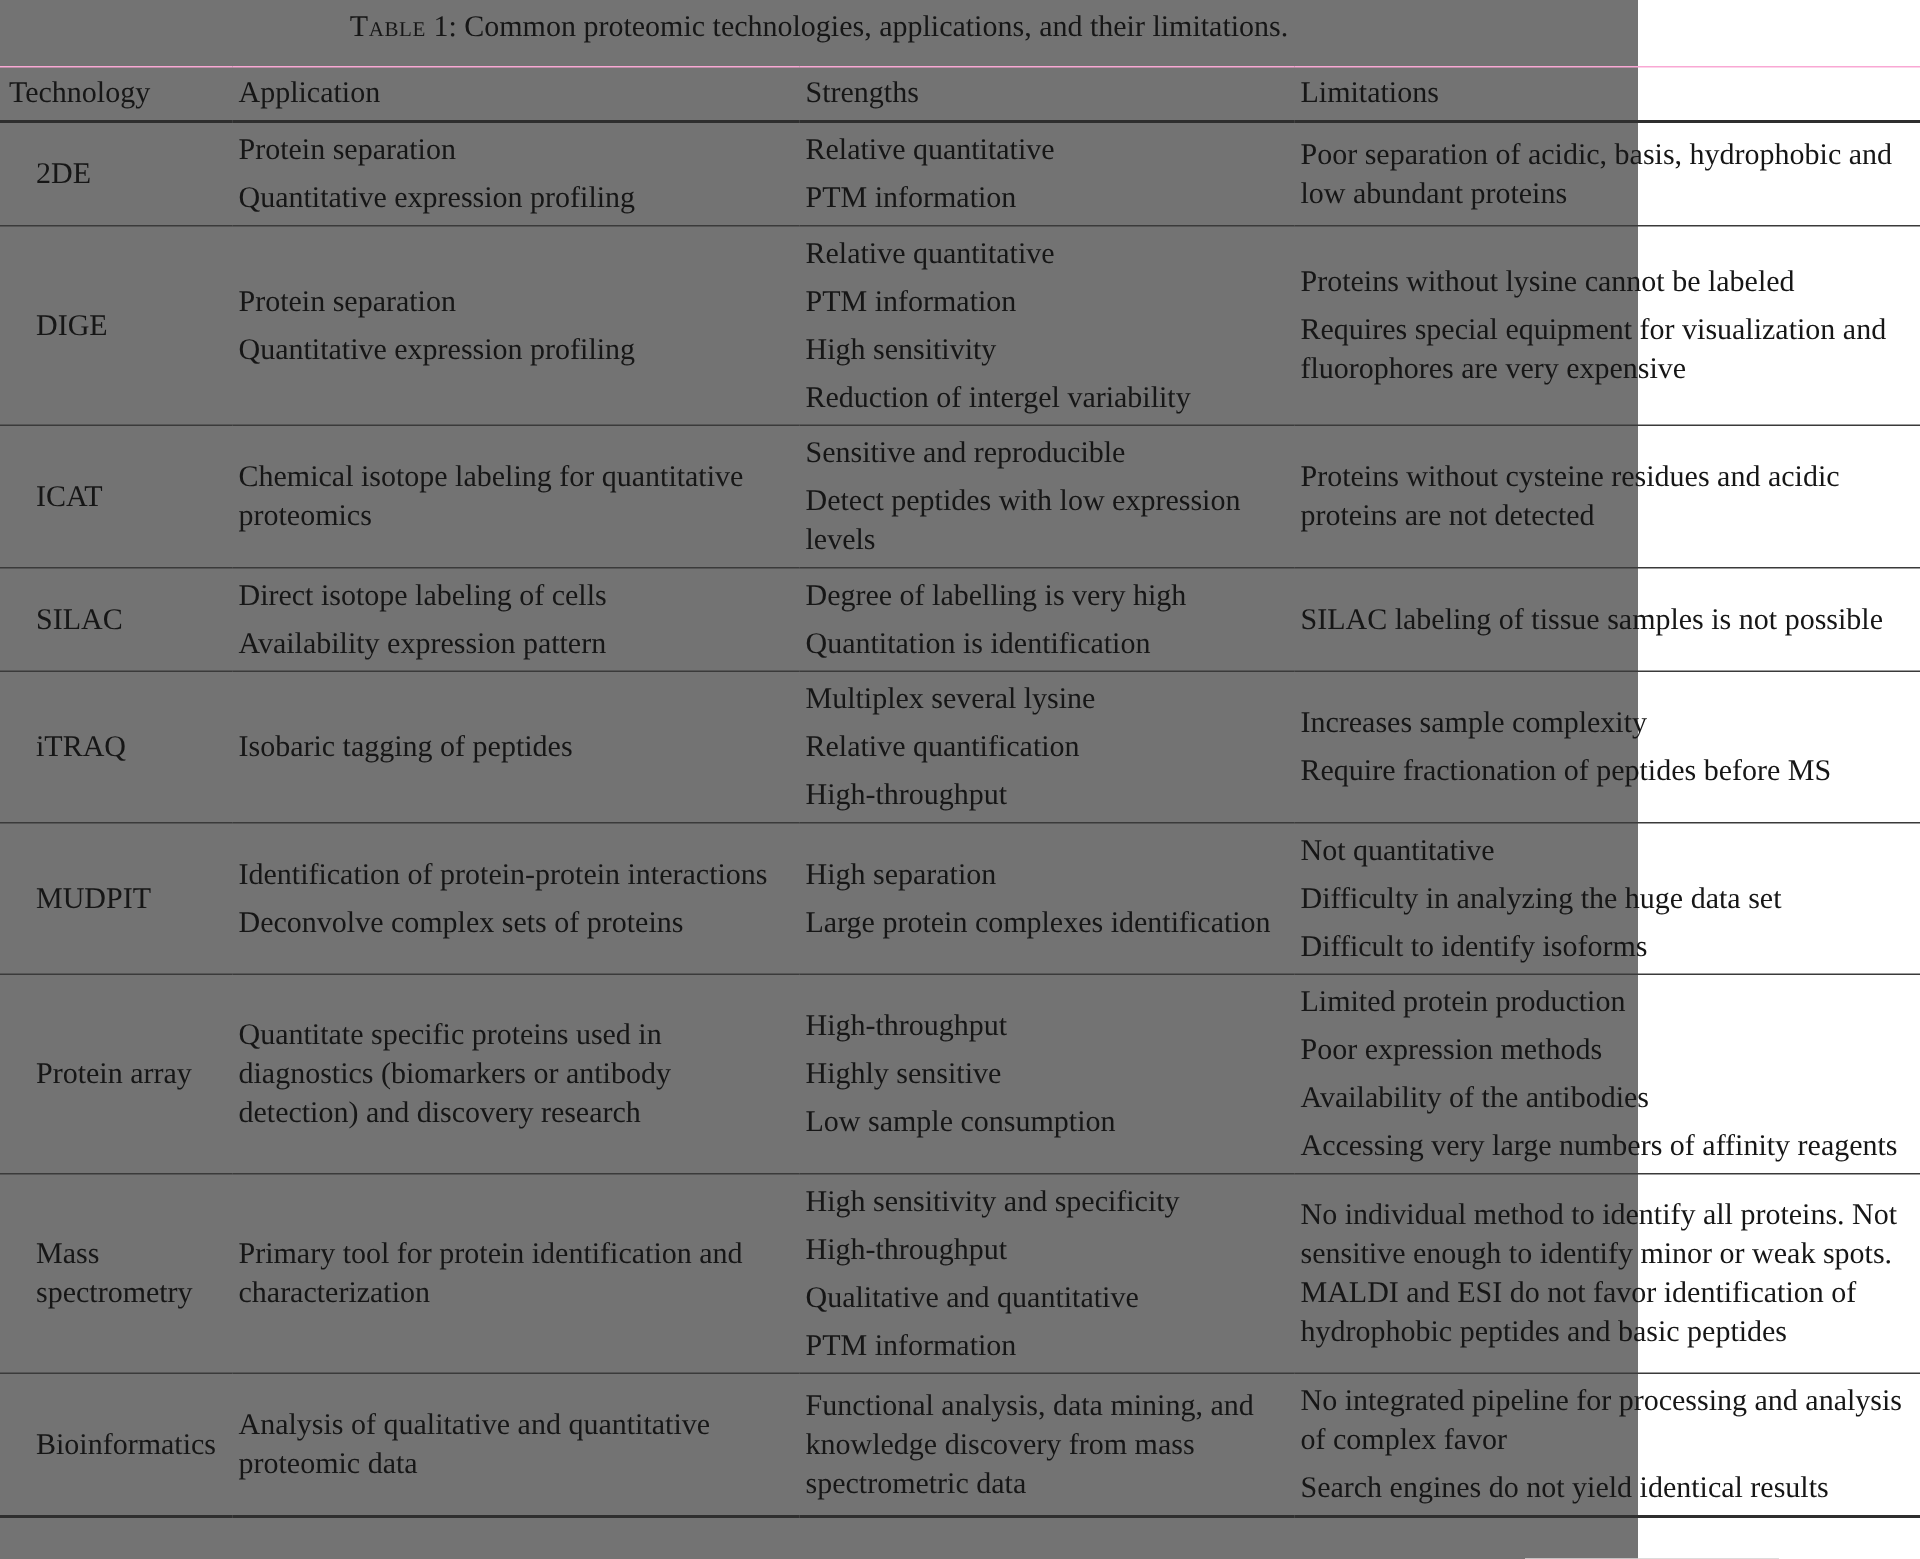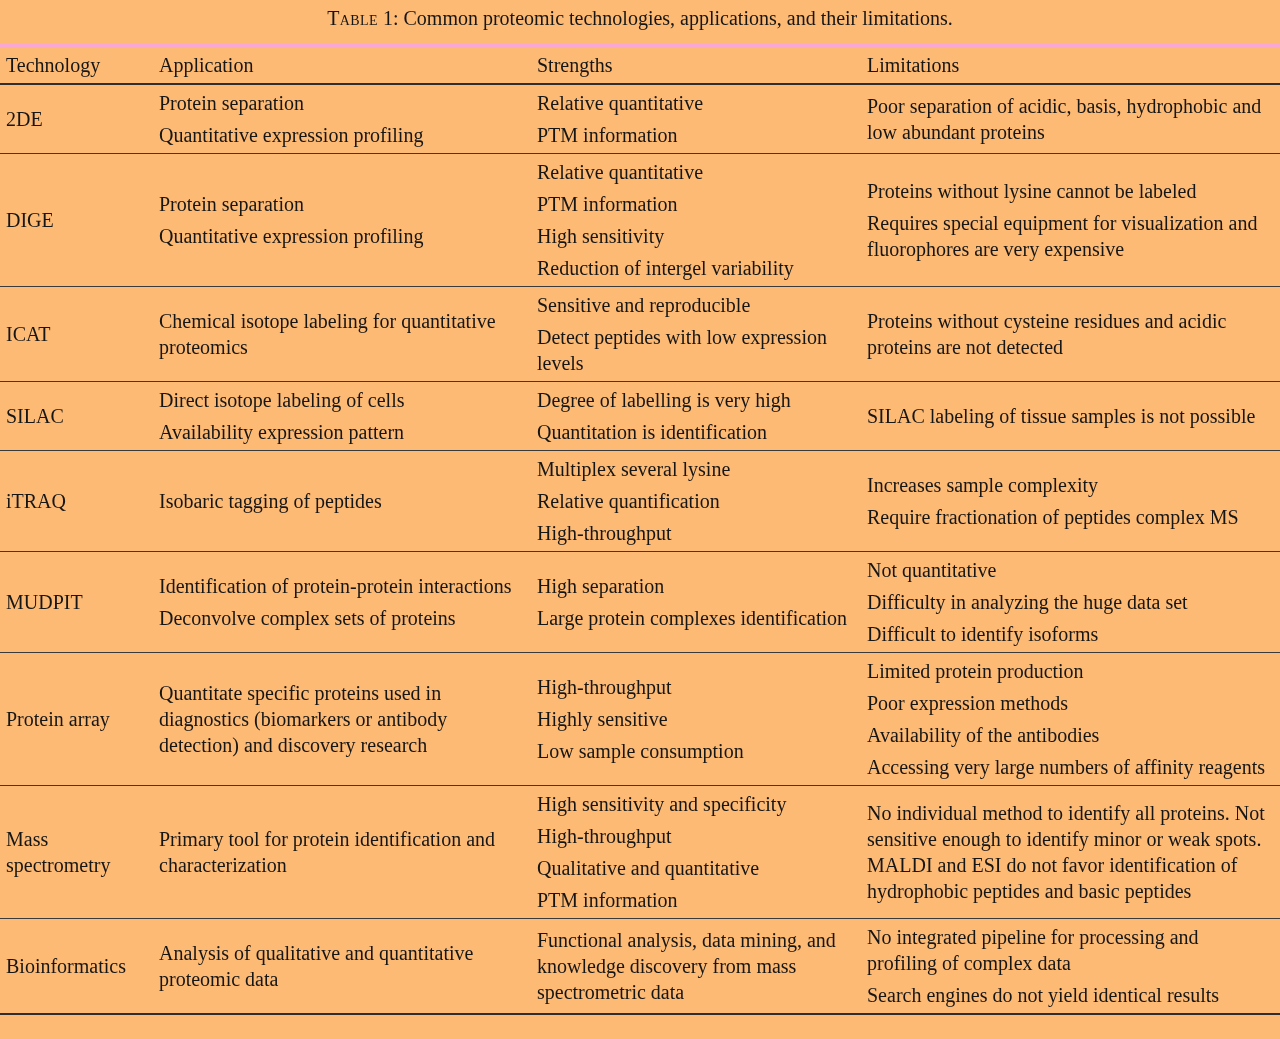--- a/index.html
+++ b/index.html
@@ -11,11 +11,11 @@
     font-size: 20px;
   }
   .page {
-    width: 1280px;
+    width: 1092px;
     min-height: 1039px;
     box-sizing: border-box;
     padding-top: 5px;
-    background: #fdba74;
+    background: #737373;
   }
   .caption {
     text-align: center;

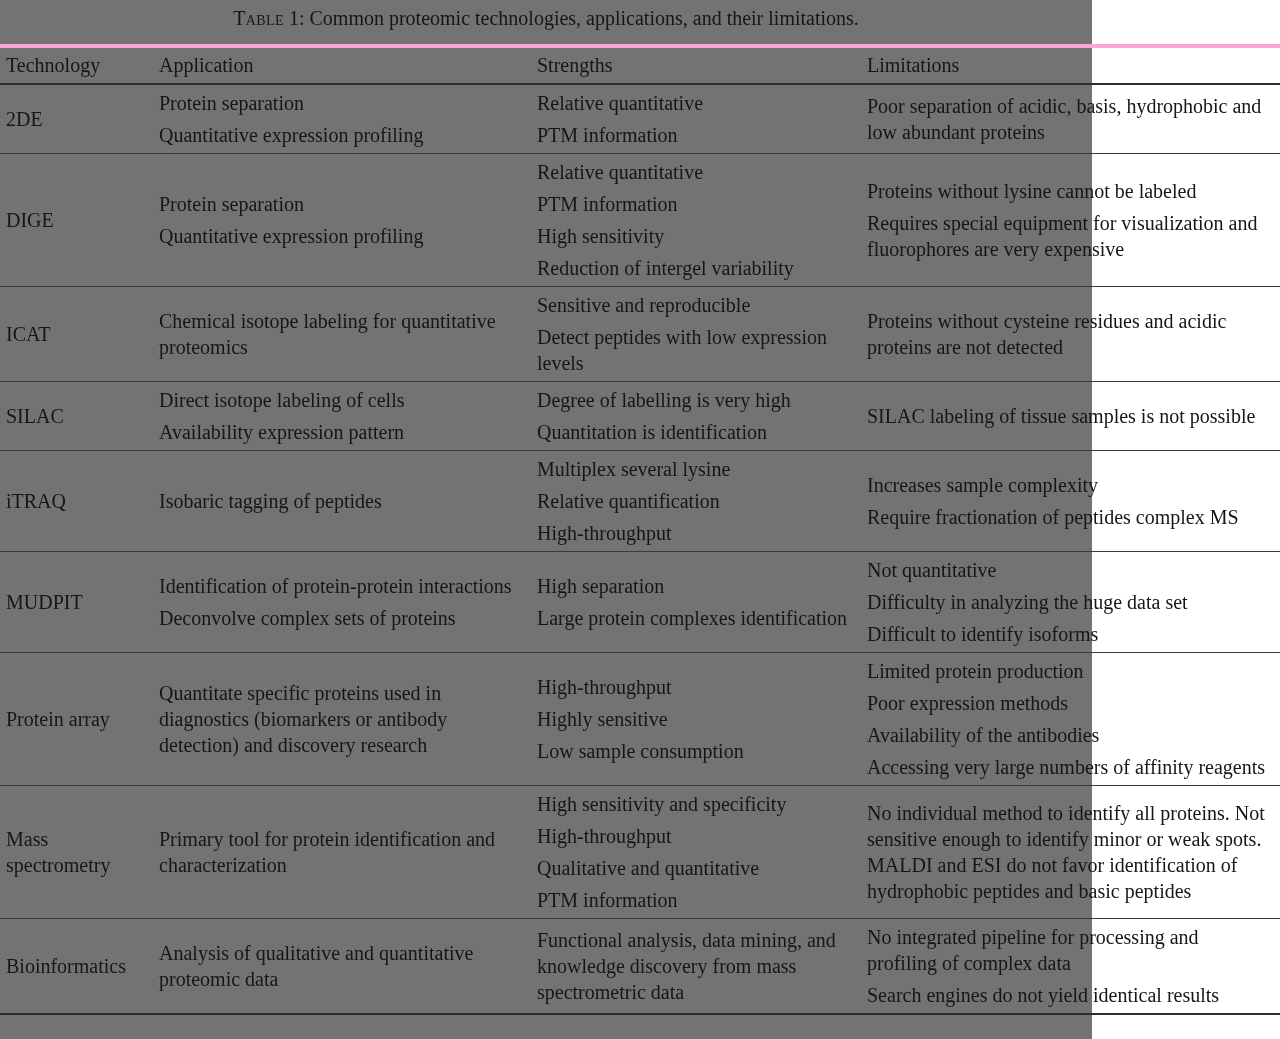--- a/index.html
+++ b/index.html
@@ -31,7 +31,7 @@
     width: 1280px;
     border-collapse: collapse;
     table-layout: fixed;
-    border-top: 4px solid #f9a8d4;
+    border-top: 1px solid #f9a8d4;
     border-bottom: 2px solid #2e2e2e;
   }
   col.c-tech  { width: 155px; }

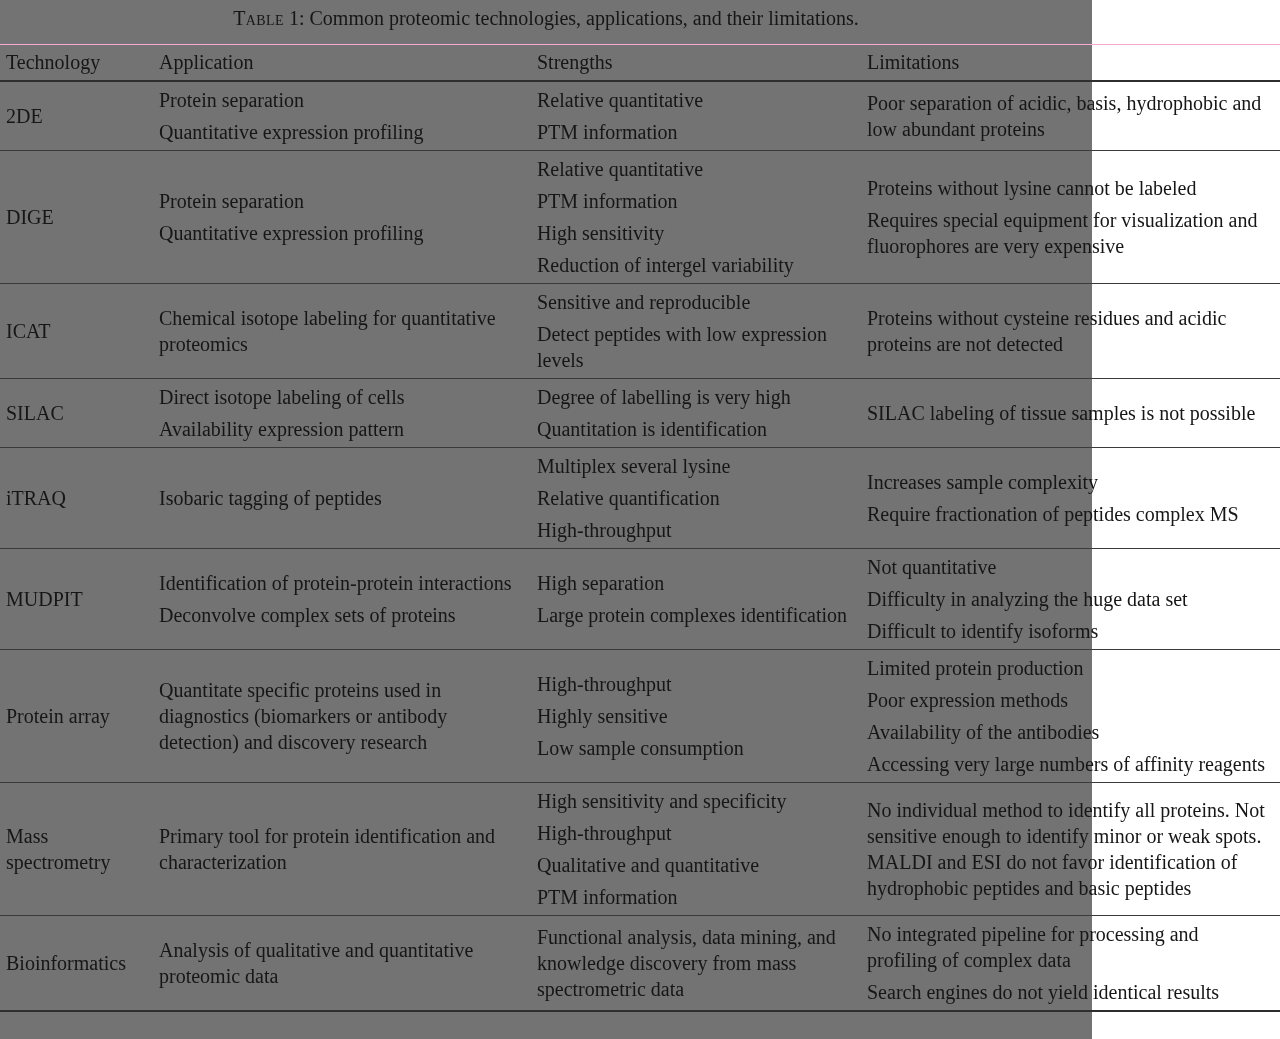--- a/index.html
+++ b/index.html
@@ -51,7 +51,7 @@
     vertical-align: middle;
     padding: 5px 8px 5px 4px;
   }
-  tbody td:first-child { padding-left: 6px; margin-top: 40px; }
+  tbody td:first-child { padding-left: 24px; margin-top: 40px; }
   tbody tr:last-child td { border-bottom: none; }
   p.cell-line {
     margin: 0;

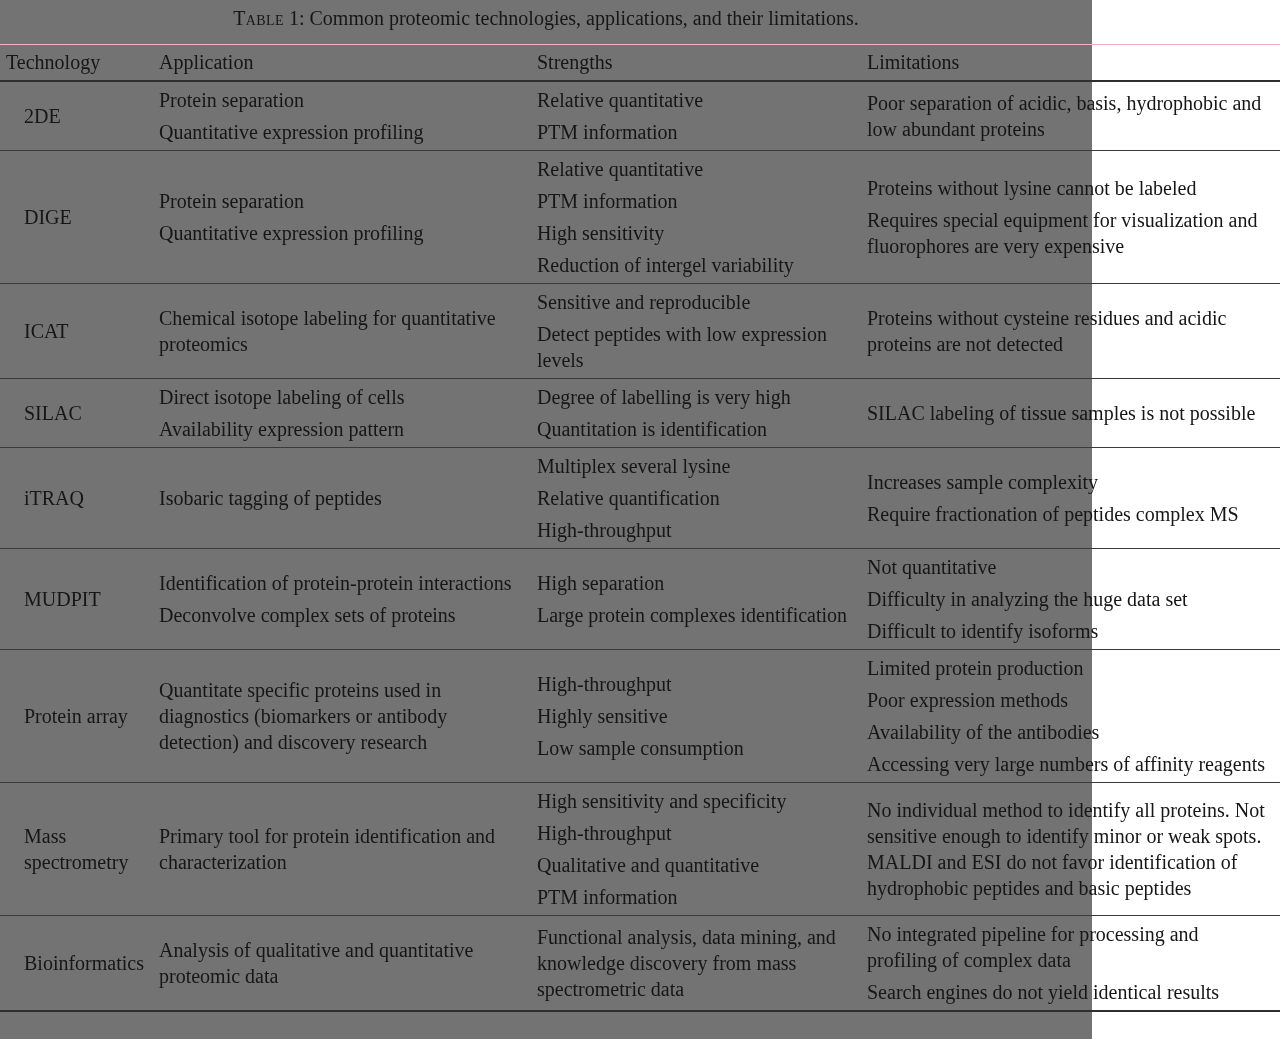--- a/index.html
+++ b/index.html
@@ -165,7 +165,7 @@
           </td>
           <td>
             <p class="cell-line">Increases sample complexity</p>
-            <p class="cell-line">Require fractionation of peptides complex MS</p>
+            <p class="cell-line">Require fractionation of peptides before MS</p>
           </td>
         </tr>
         <tr>

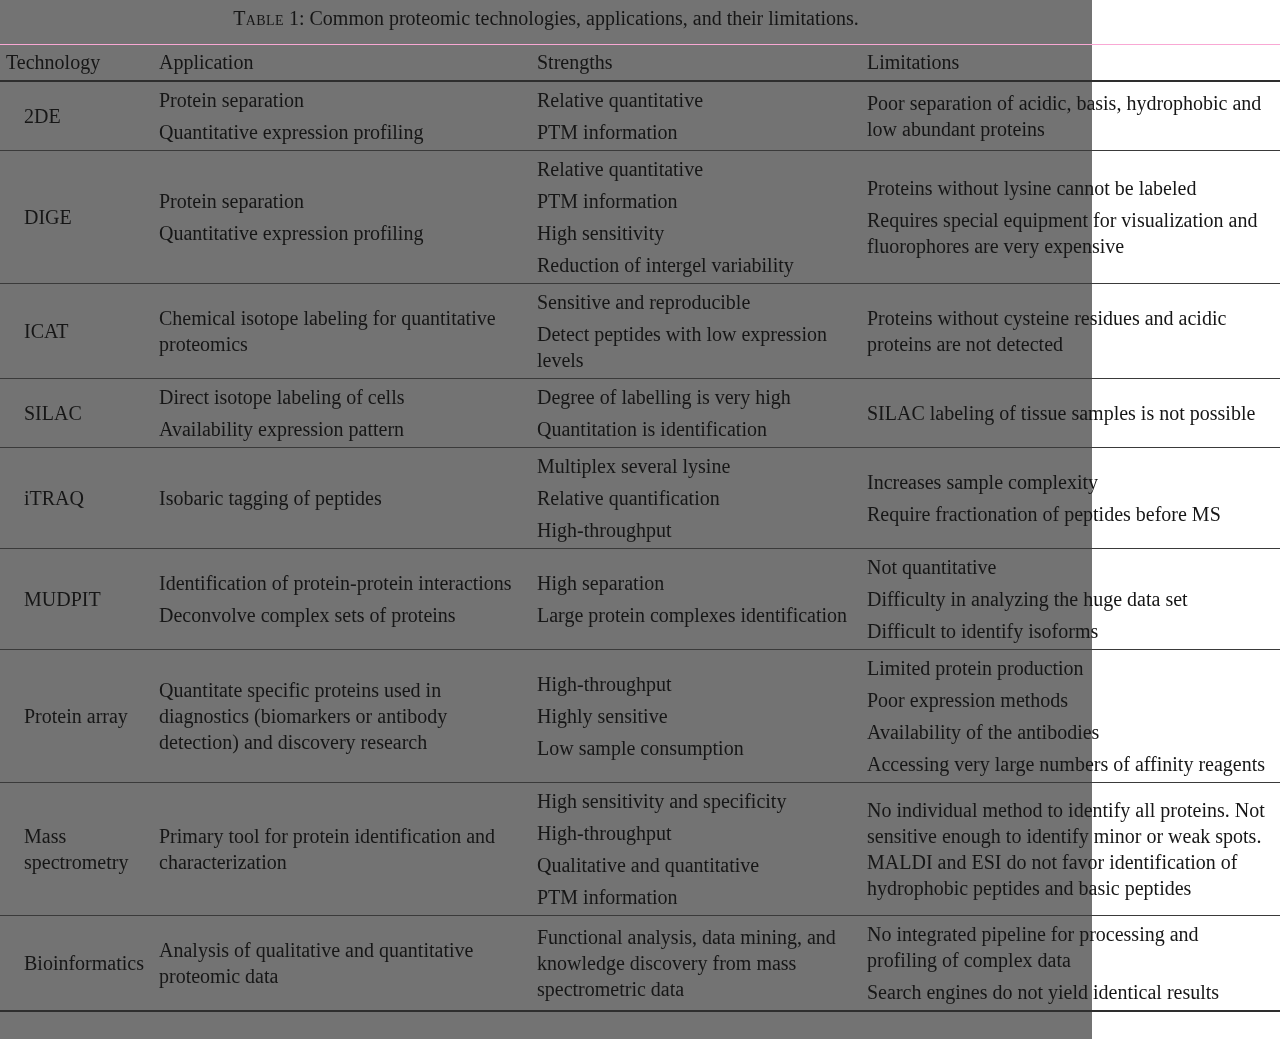--- a/index.html
+++ b/index.html
@@ -233,7 +233,7 @@
             <p class="cell-line">Functional analysis, data mining, and knowledge discovery from mass spectrometric data</p>
           </td>
           <td>
-            <p class="cell-line">No integrated pipeline for processing and profiling of complex data</p>
+            <p class="cell-line">No integrated pipeline for processing and analysis of complex favor</p>
             <p class="cell-line">Search engines do not yield identical results</p>
           </td>
         </tr>

